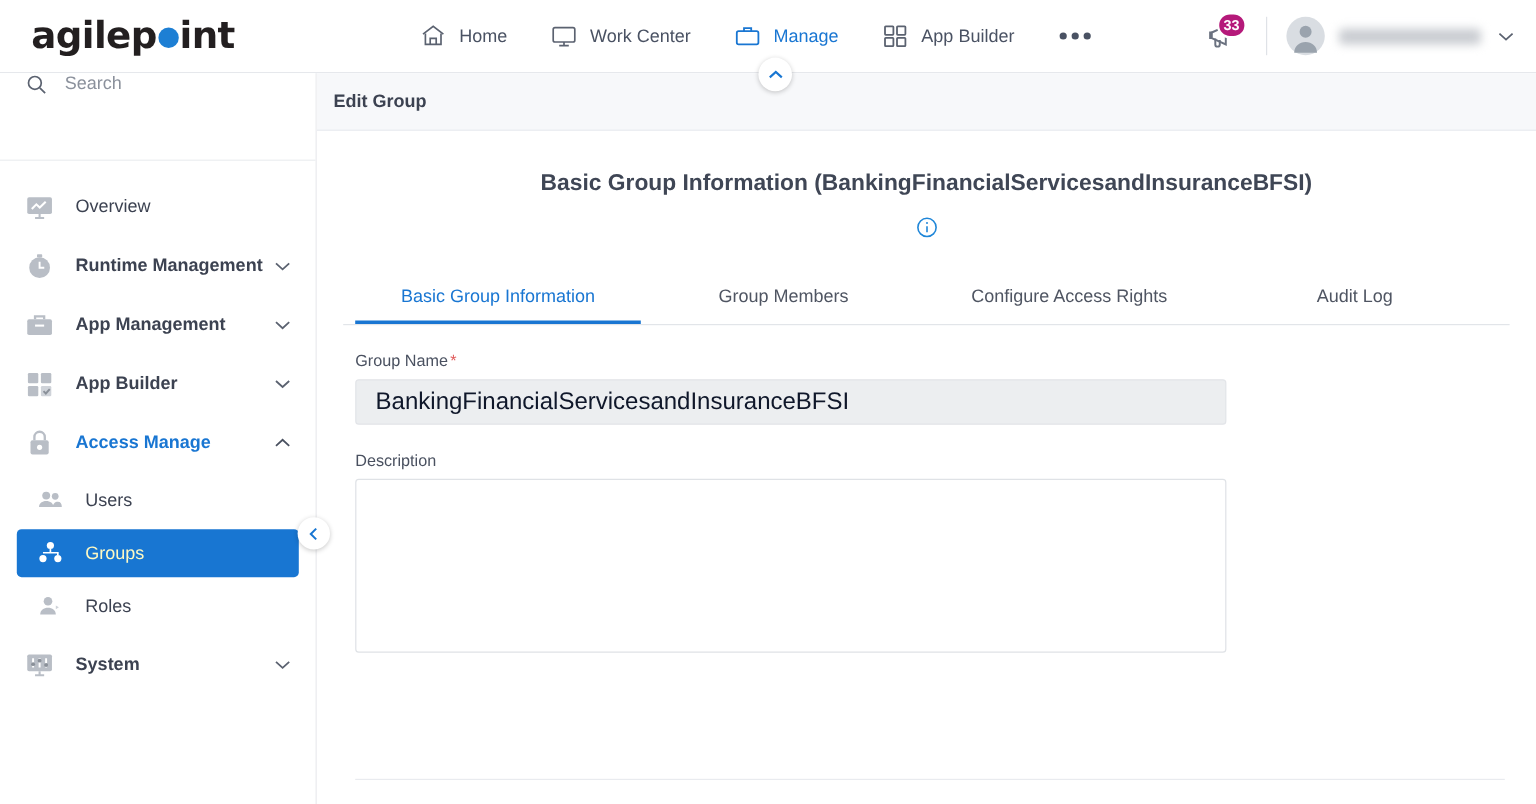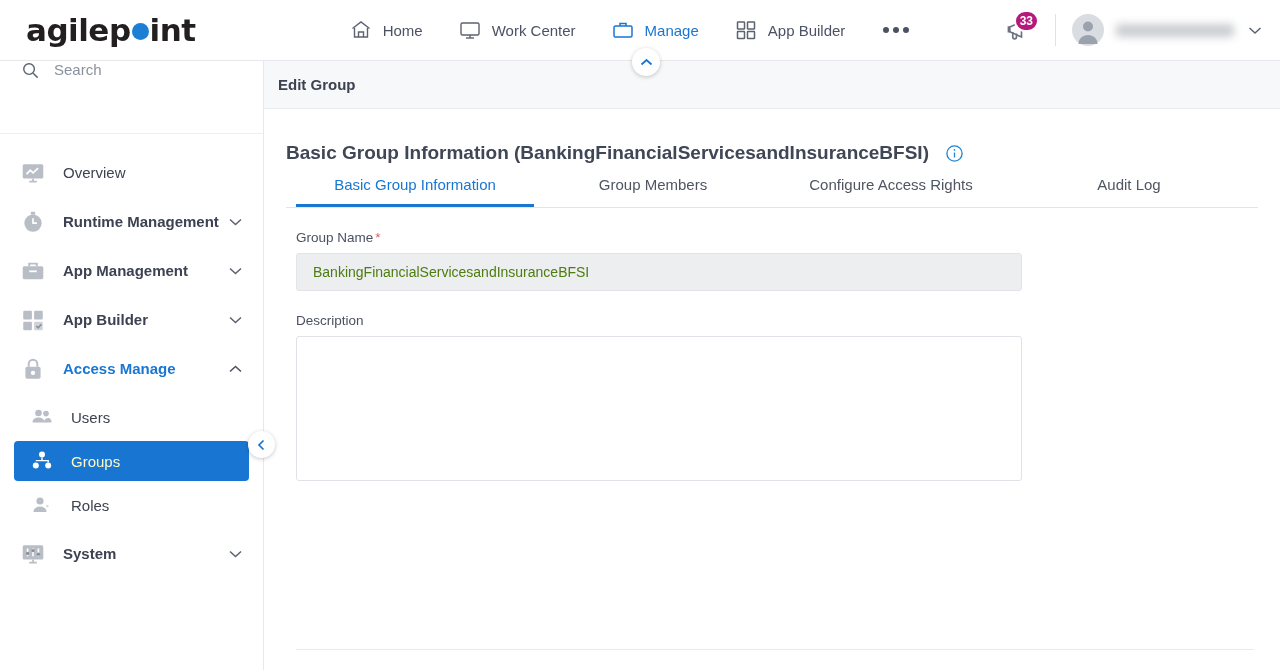--- a/index.html
+++ b/index.html
@@ -132,8 +132,8 @@
 
   .panel { position: relative; padding: 0 22px; }
   .page-title-row {
-    display: flex; align-items: center; 
-    gap: 16px; padding-top: 33px;
+    display: flex; align-items: center; justify-content: center;
+    gap: 16px; padding-top: 33px; flex-direction: column;
   }
   .page-title { font-size: 19px; font-weight: bold; color: #3f4655; }
   .info-ico { width: 19px; height: 19px; cursor: pointer; }

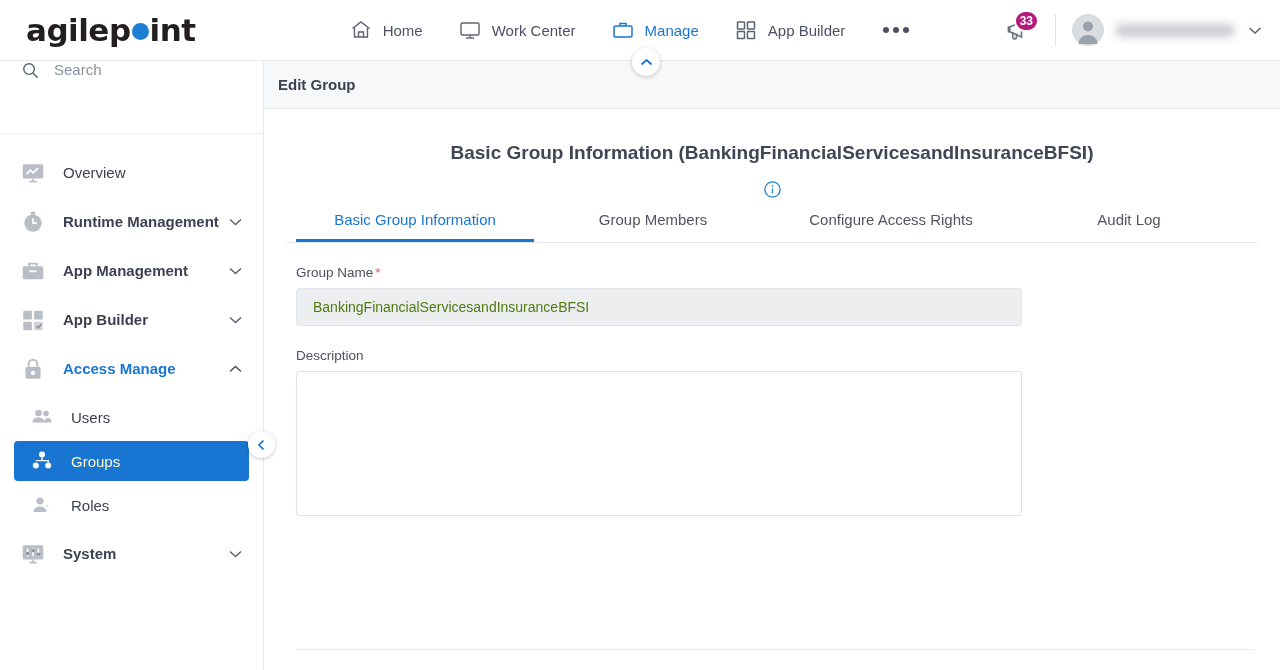--- a/index.html
+++ b/index.html
@@ -139,7 +139,7 @@
   .info-ico { width: 19px; height: 19px; cursor: pointer; }
 
   .tabs {
-    display: flex; margin-top: 12px;
+    display: flex; margin-top: 40px;
     border-bottom: 1px solid #e2e5e9;
     padding: 0 10px;
   }

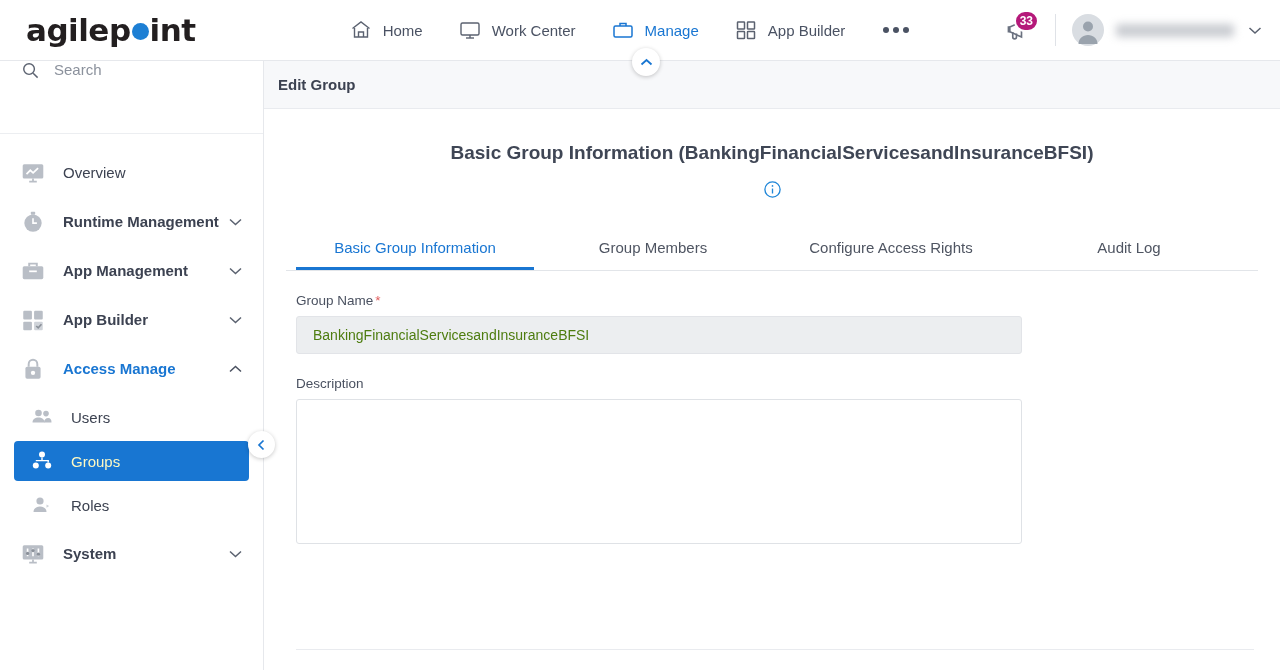--- a/index.html
+++ b/index.html
@@ -158,7 +158,7 @@
     width: 726px; height: 38px; border: 1px solid #e2e4e8;
     border-radius: 3px; background: #eceef0;
     display: flex; align-items: center; padding: 0 16px;
-    font-size: 14px; color: #4d7c0f;
+    font-size: 20px; color: #0f172a;
   }
   .textarea {
     width: 726px; height: 145px;

